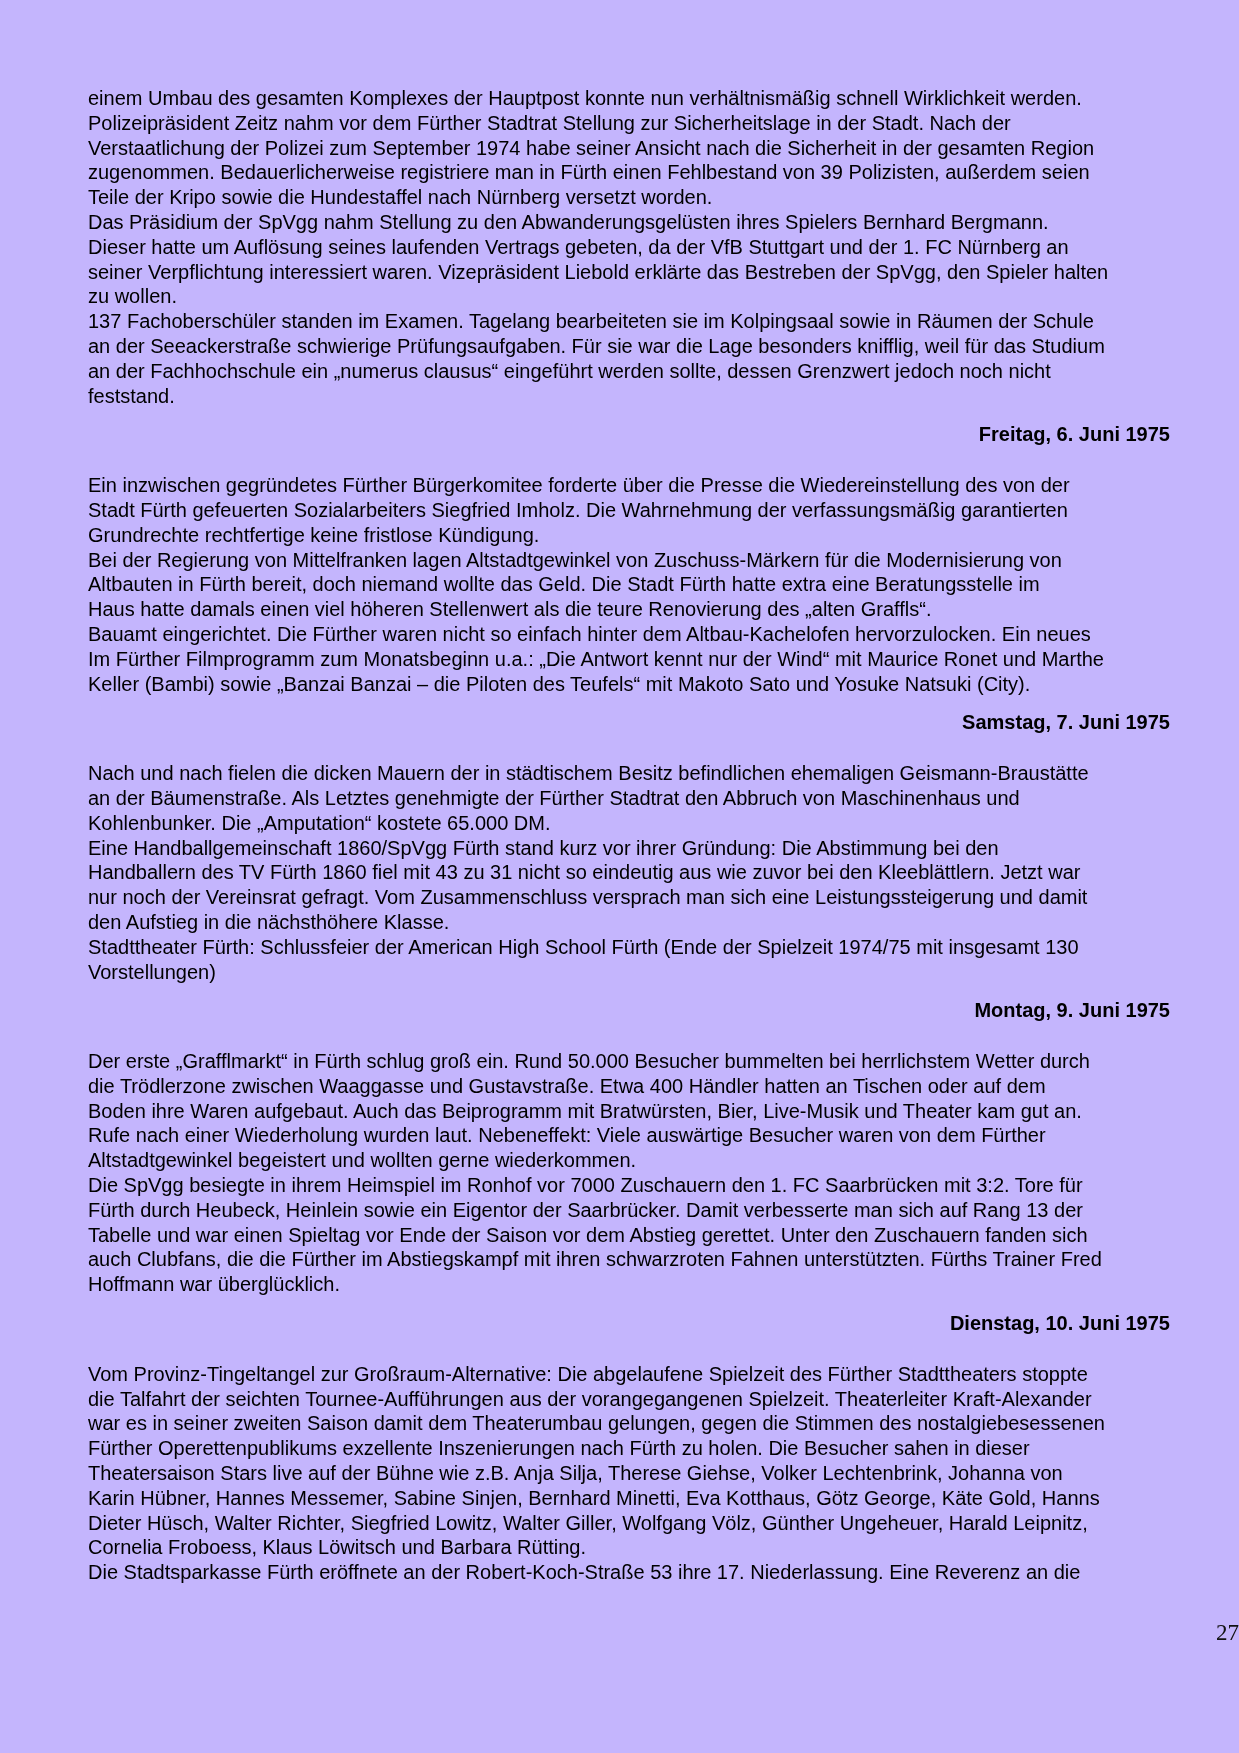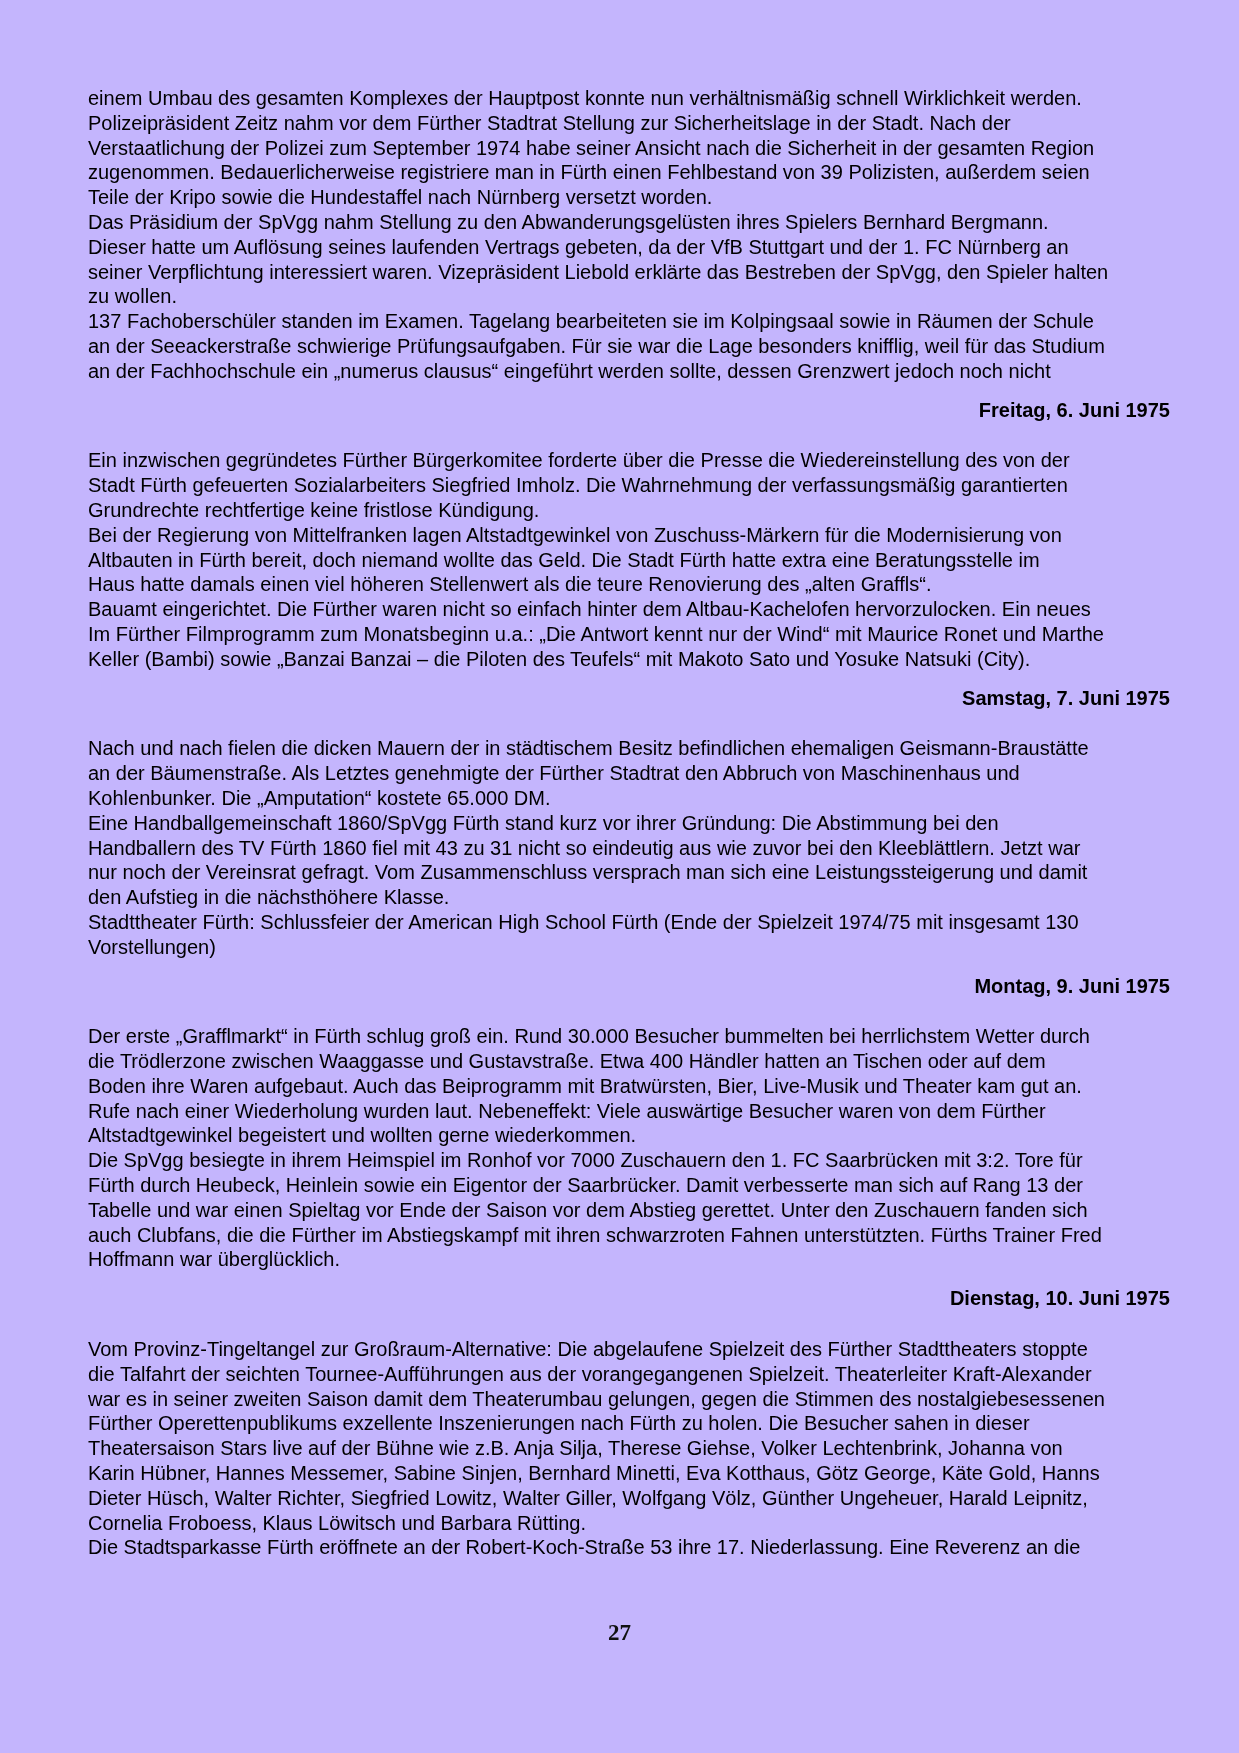--- a/index.html
+++ b/index.html
@@ -73,6 +73,7 @@
         <div class="line">137 Fachoberschüler standen im Examen. Tagelang bearbeiteten sie im Kolpingsaal sowie in Räumen der Schule</div>
         <div class="line">an der Seeackerstraße schwierige Prüfungsaufgaben. Für sie war die Lage besonders knifflig, weil für das Studium</div>
         <div class="line">an der Fachhochschule ein „numerus clausus“ eingeführt werden sollte, dessen Grenzwert jedoch noch nicht</div>
+        <div class="line">feststand.</div>
       </section>
       <section class="doc-section">
         <h2 class="heading">Freitag, 6. Juni 1975</h2>

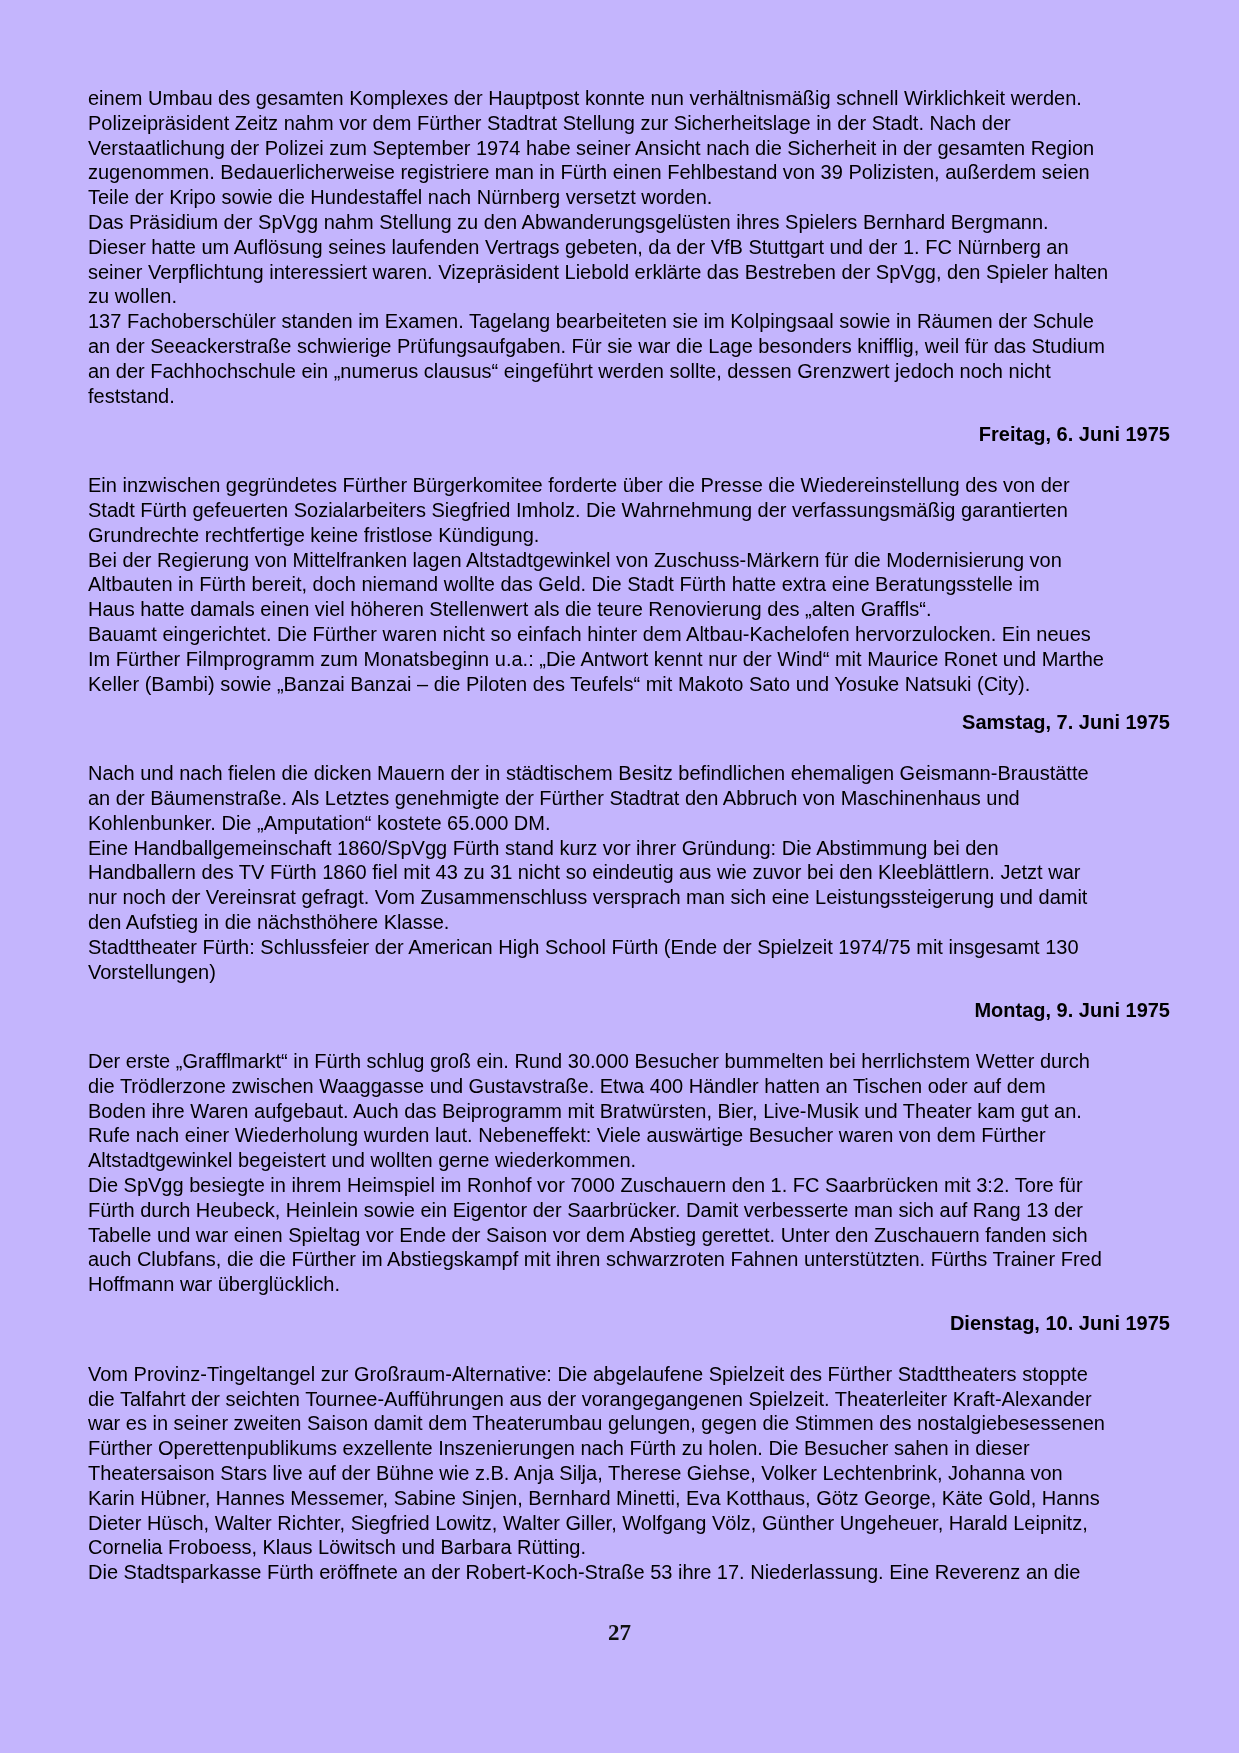--- a/index.html
+++ b/index.html
@@ -101,7 +101,7 @@
       </section>
       <section class="doc-section">
         <h2 class="heading">Montag, 9. Juni 1975</h2>
-        <div class="line">Der erste „Grafflmarkt“ in Fürth schlug groß ein. Rund 30.000 Besucher bummelten bei herrlichstem Wetter durch</div>
+        <div class="line">Der erste „Grafflmarkt“ in Fürth schlug groß ein. Rund 50.000 Besucher bummelten bei herrlichstem Wetter durch</div>
         <div class="line">die Trödlerzone zwischen Waaggasse und Gustavstraße. Etwa 400 Händler hatten an Tischen oder auf dem</div>
         <div class="line">Boden ihre Waren aufgebaut. Auch das Beiprogramm mit Bratwürsten, Bier, Live-Musik und Theater kam gut an.</div>
         <div class="line">Rufe nach einer Wiederholung wurden laut. Nebeneffekt: Viele auswärtige Besucher waren von dem Fürther</div>

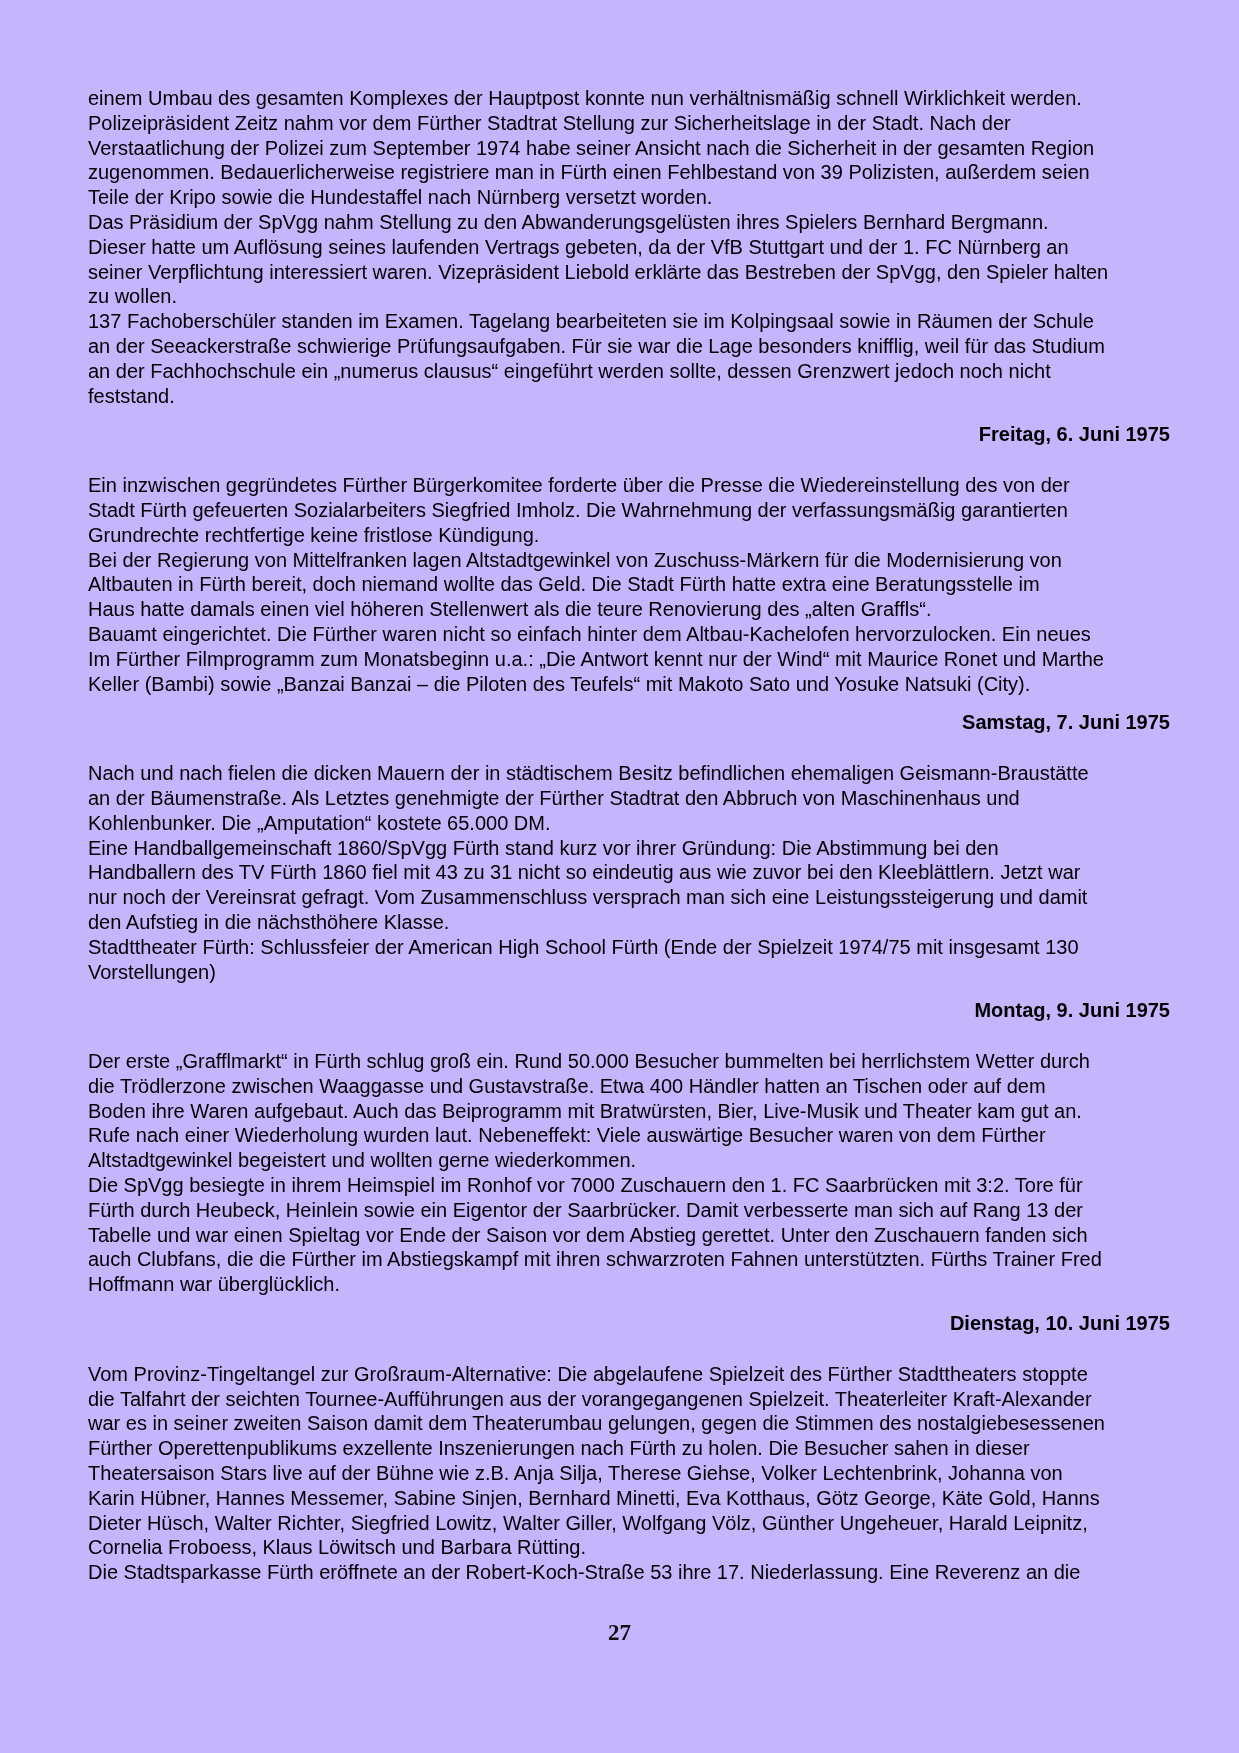--- a/index.html
+++ b/index.html
@@ -48,11 +48,10 @@
     left: 0;
     top: 1620px;
     width: 1239px;
-    text-align: center;
+    text-align: right;
     font-family: "Liberation Serif", serif;
     font-size: 23px;
     color: #111111;
-    font-weight: bold;
   }
 </style>
 </head>

